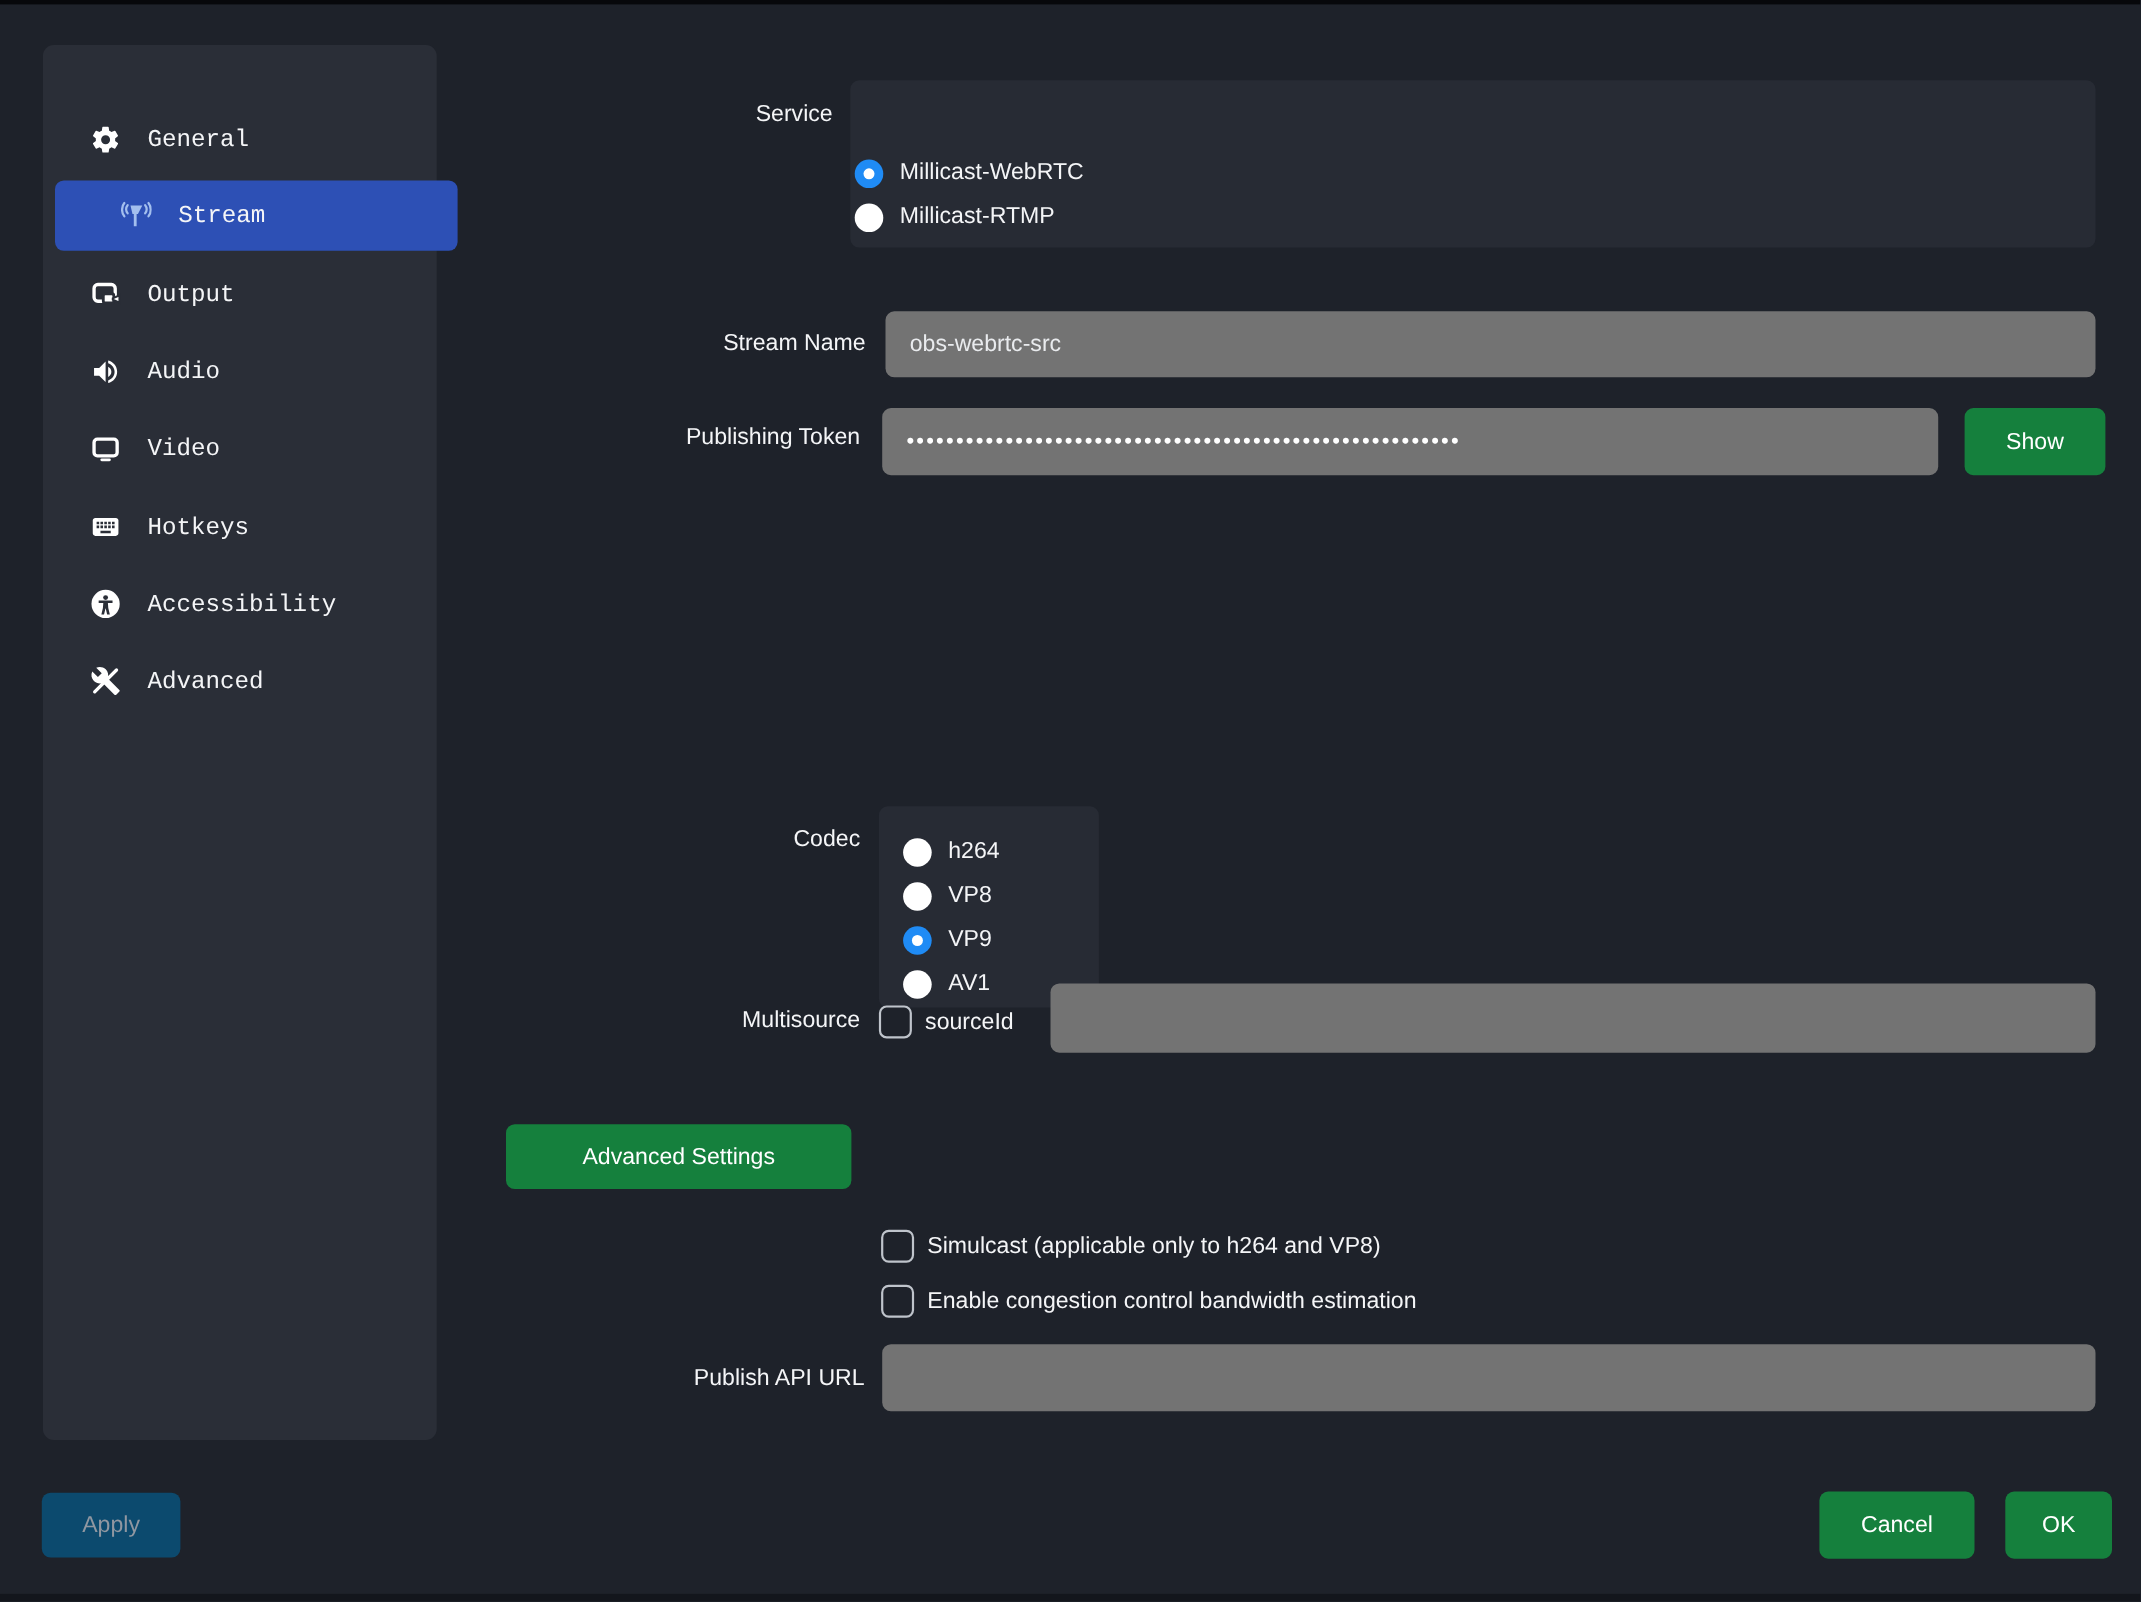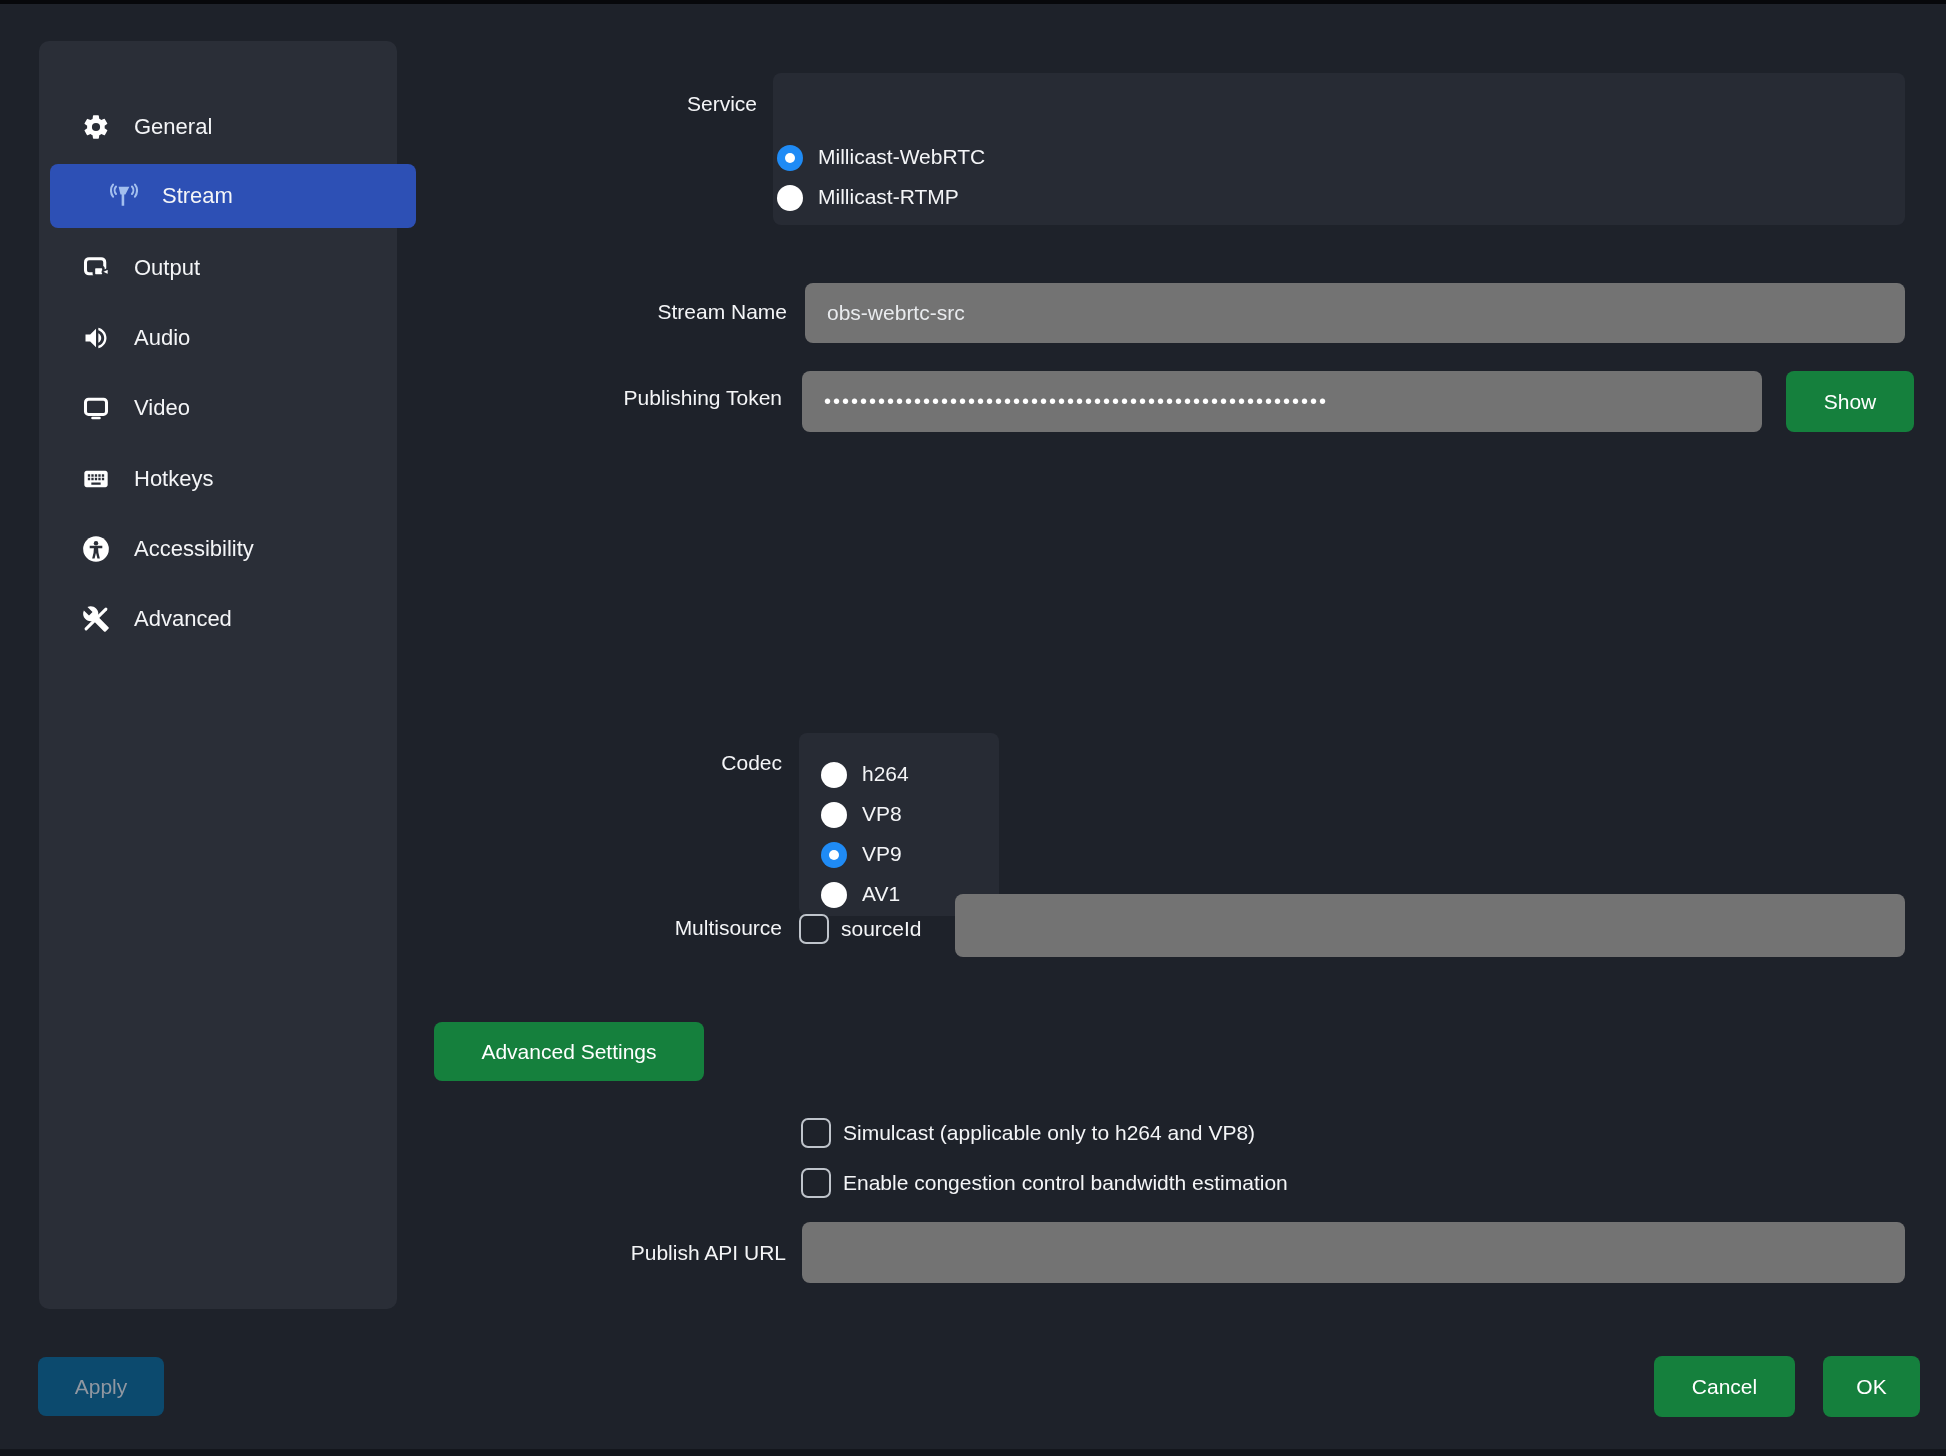--- a/index.html
+++ b/index.html
@@ -17,7 +17,7 @@
   .side-icon{width:28px;height:28px;margin-left:32px;flex:none;display:flex;
              align-items:center;justify-content:center;}
   .side-icon svg{width:28px;height:28px;display:block;}
-  .side-label{margin-left:24px;font-size:22px;color:#f4f5f7;}
+  .side-label{margin-left:24px;font-size:22px;color:#f4f5f7;font-family:Liberation Mono, monospace;}
 
   
   .field-label{position:absolute;width:320px;text-align:right;font-size:21px;color:#f4f5f7;}

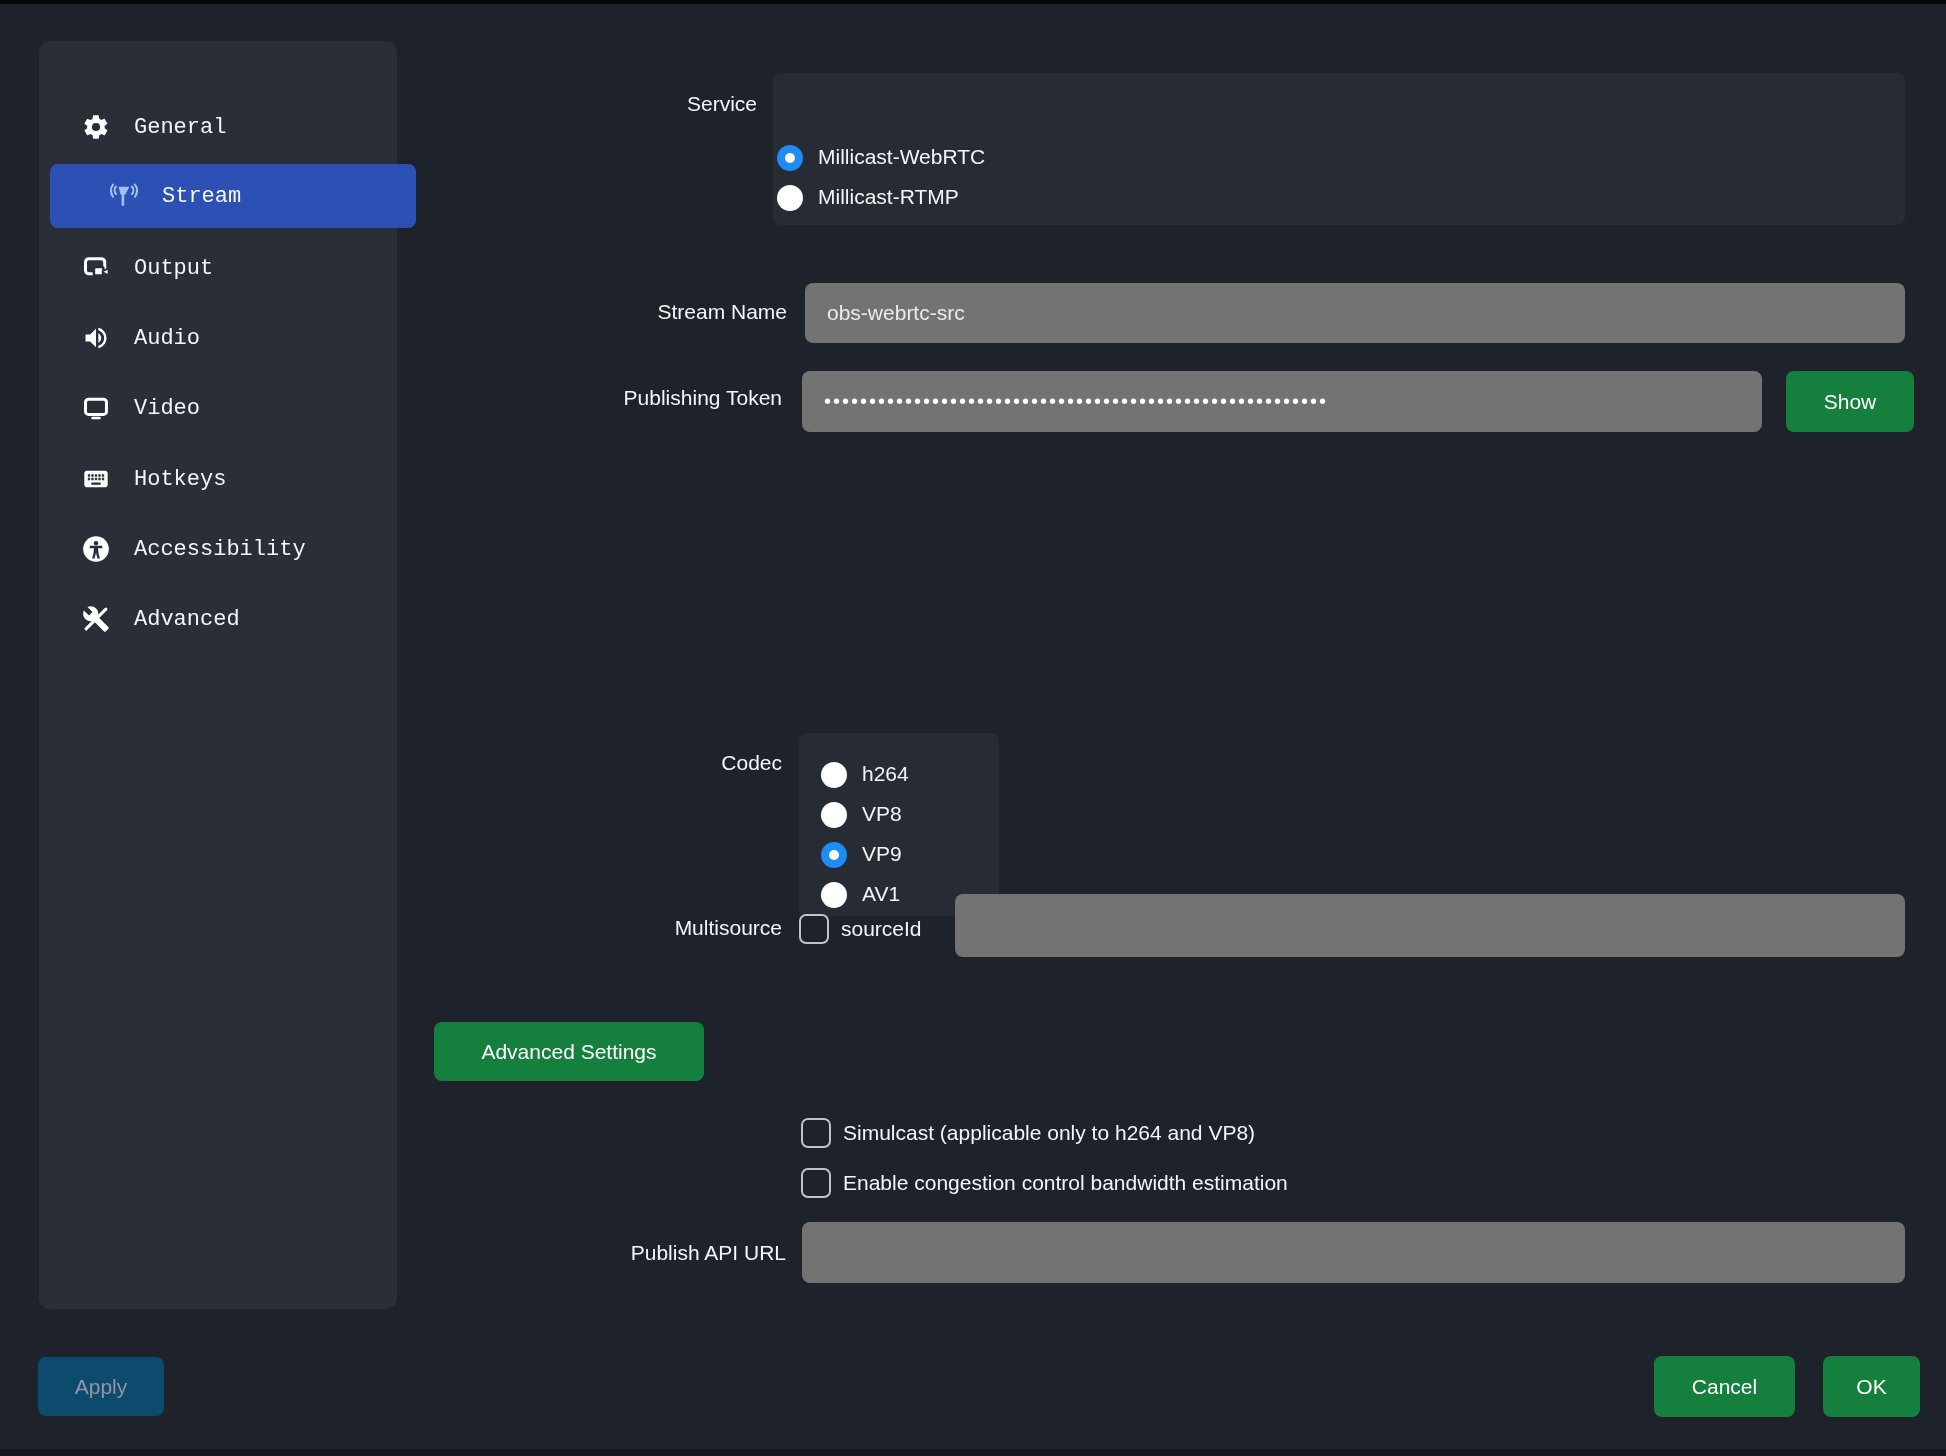--- a/index.html
+++ b/index.html
@@ -171,7 +171,7 @@
   <span class="cb-label" style="left:841px;top:917px">sourceId</span>
   <input class="text-input" style="left: 955px; top: 894px; width: 950px; height: 63px;" value="">
 
-  <div class="btn" style="left:434px;top:1022px;width:270px;height:59px">Advanced Settings</div>
+  <div class="btn" style="left:460px;top:1022px;width:314px;height:59px">Advanced Settings</div>
 
   <span class="checkbox" style="left:801px;top:1118px"></span>
   <span class="cb-label" style="left:843px;top:1121px">Simulcast (applicable only to h264 and VP8)</span>

